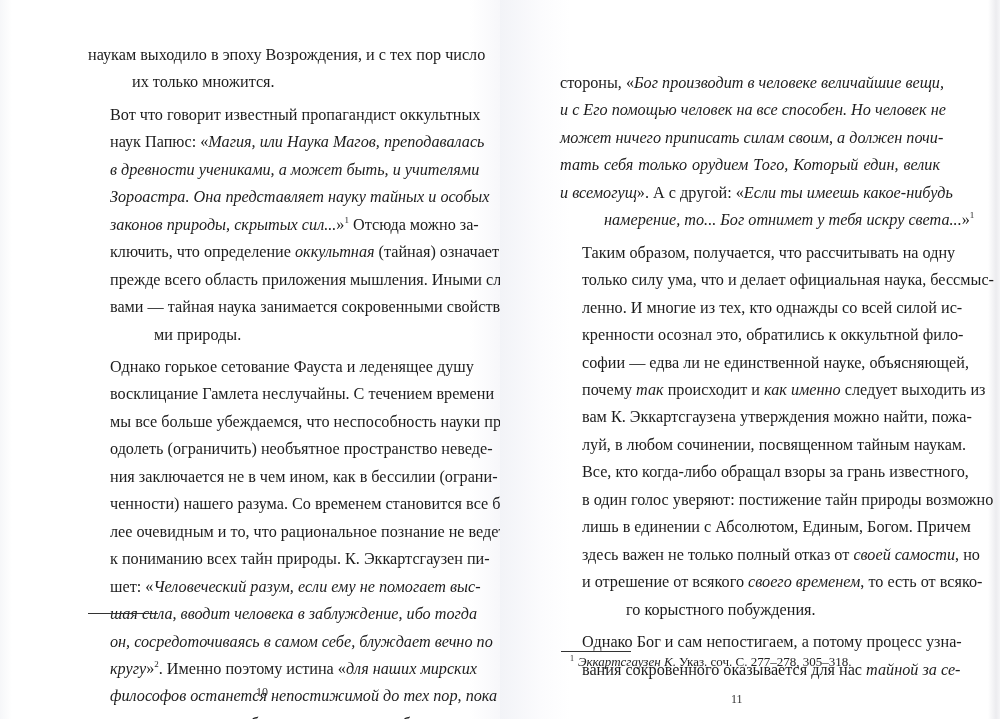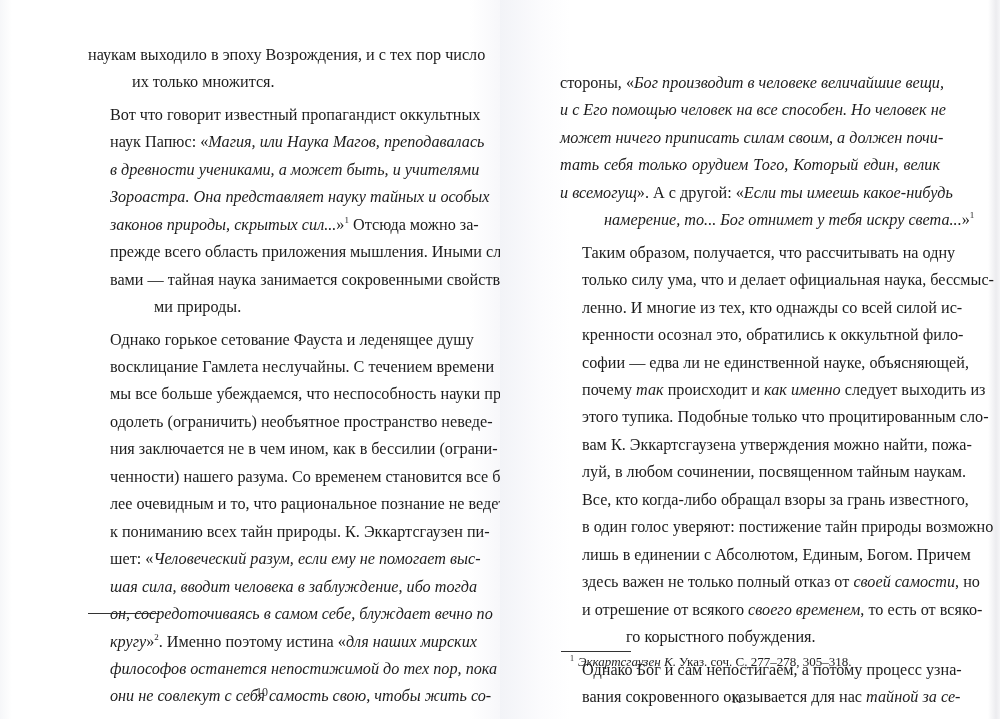--- a/index.html
+++ b/index.html
@@ -66,6 +66,7 @@
           <span class="line"><i>в древности учениками, а может быть, и учителями</i></span>
           <span class="line"><i>Зороастра. Она представляет науку тайных и особых</i></span>
           <span class="line"><i>законов природы, скрытых сил...</i>»<sup>1</sup> Отсюда можно за-</span>
+          <span class="line">ключить, что определение <i>оккультная</i> (тайная) означает</span>
           <span class="line">прежде всего область приложения мышления. Иными сло-</span>
           <span class="line">вами — тайная наука занимается сокровенными свойства-</span>
           <span class="line last">ми природы.</span>

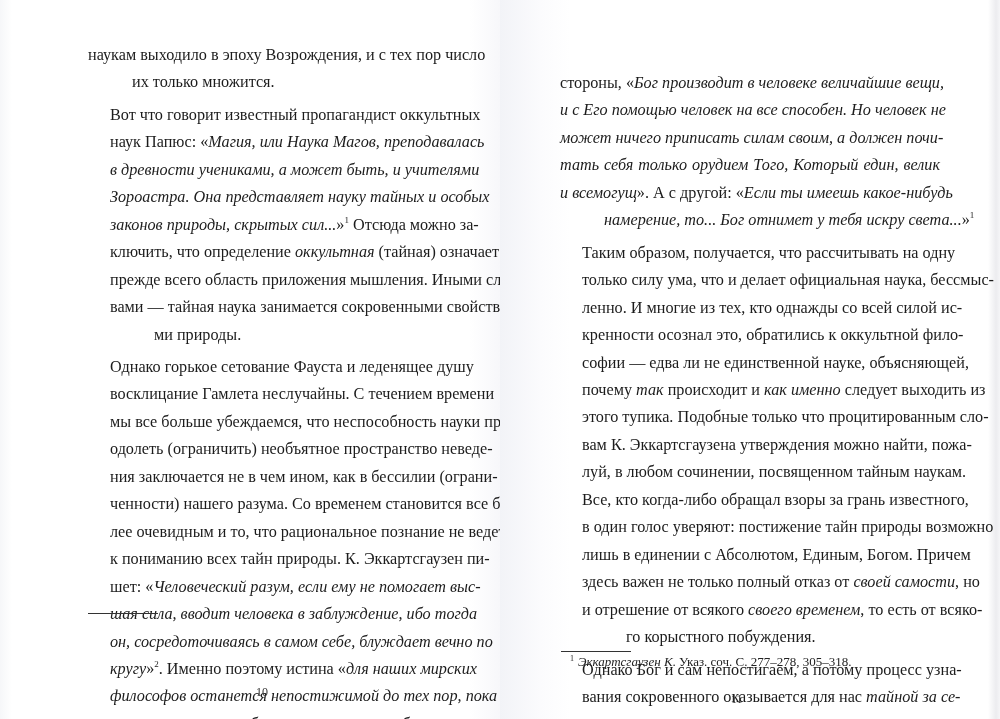--- a/index.html
+++ b/index.html
@@ -108,7 +108,6 @@
           <span class="line">кренности осознал это, обратились к оккультной фило-</span>
           <span class="line">софии — едва ли не единственной науке, объясняющей,</span>
           <span class="line">почему <i>так</i> происходит и <i>как именно</i> следует выходить из</span>
-          <span class="line">этого тупика. Подобные только что процитированным сло-</span>
           <span class="line">вам К. Эккартсгаузена утверждения можно найти, пожа-</span>
           <span class="line">луй, в любом сочинении, посвященном тайным наукам.</span>
           <span class="line">Все, кто когда-либо обращал взоры за грань известного,</span>

